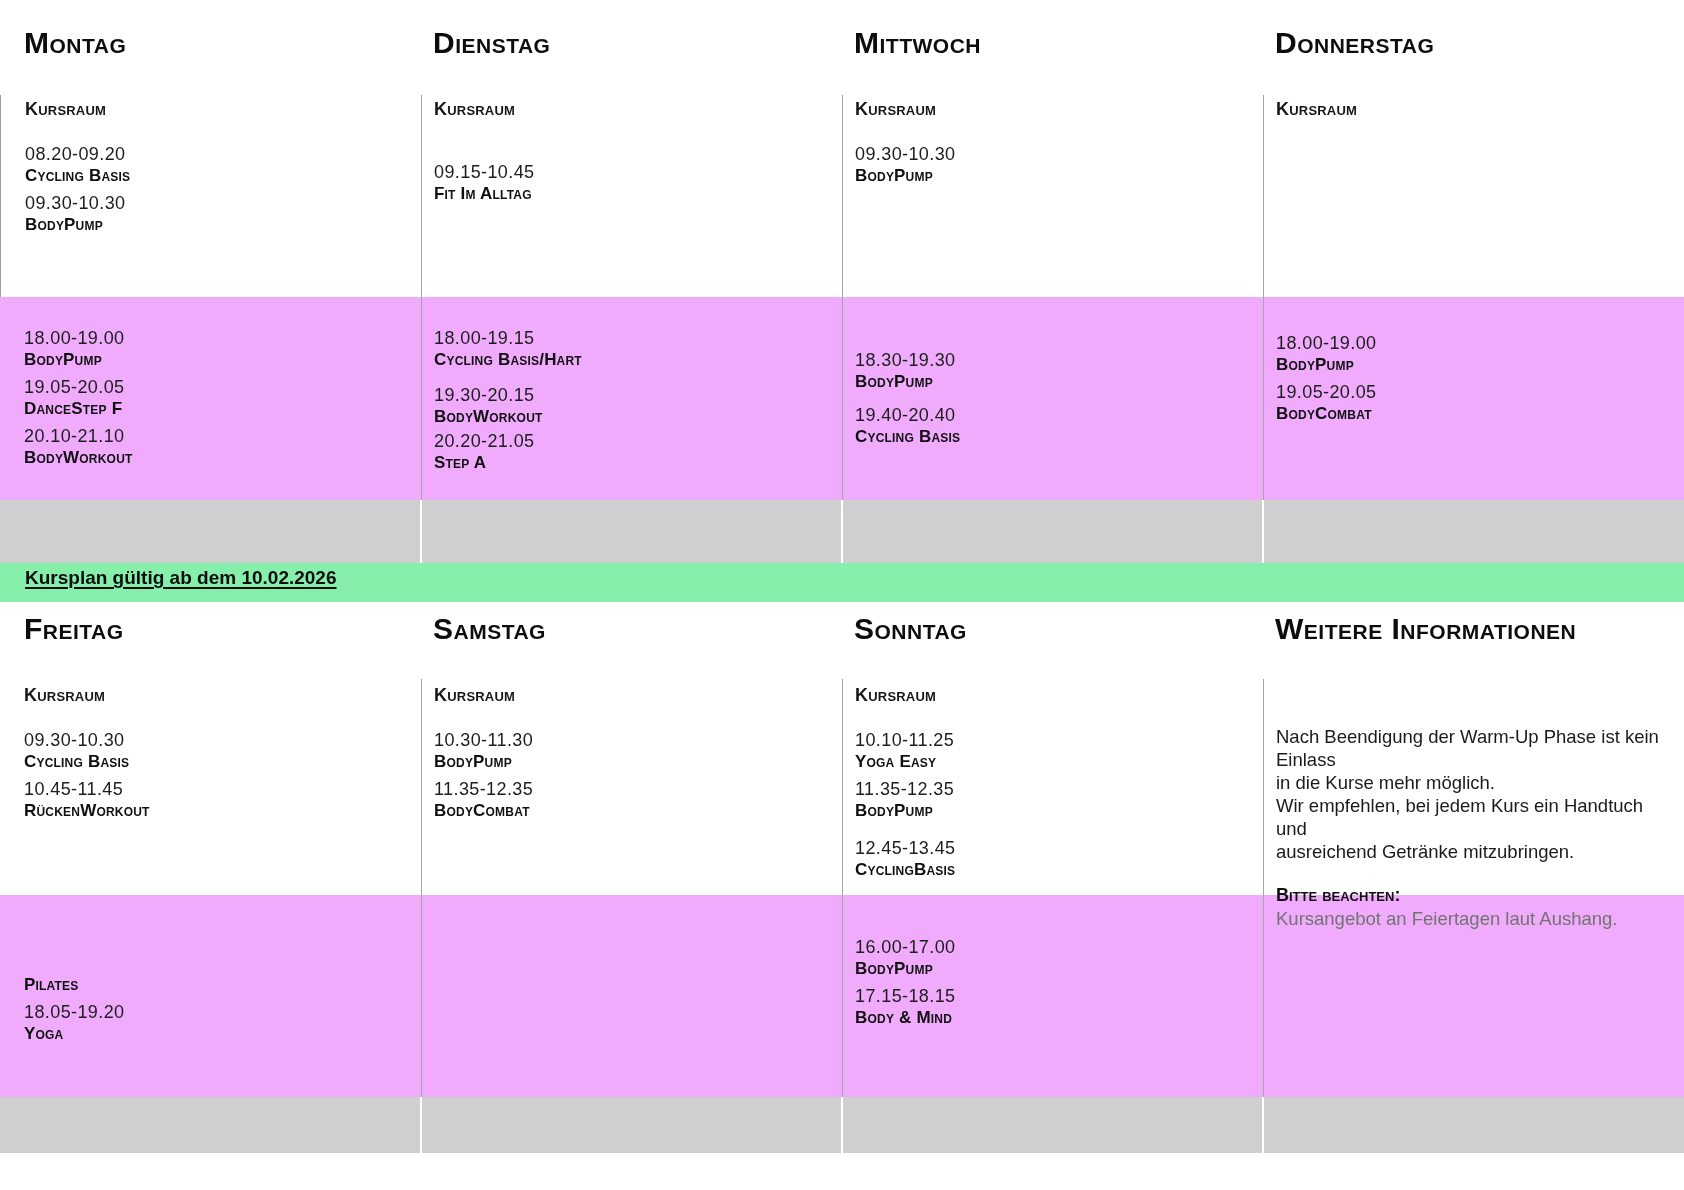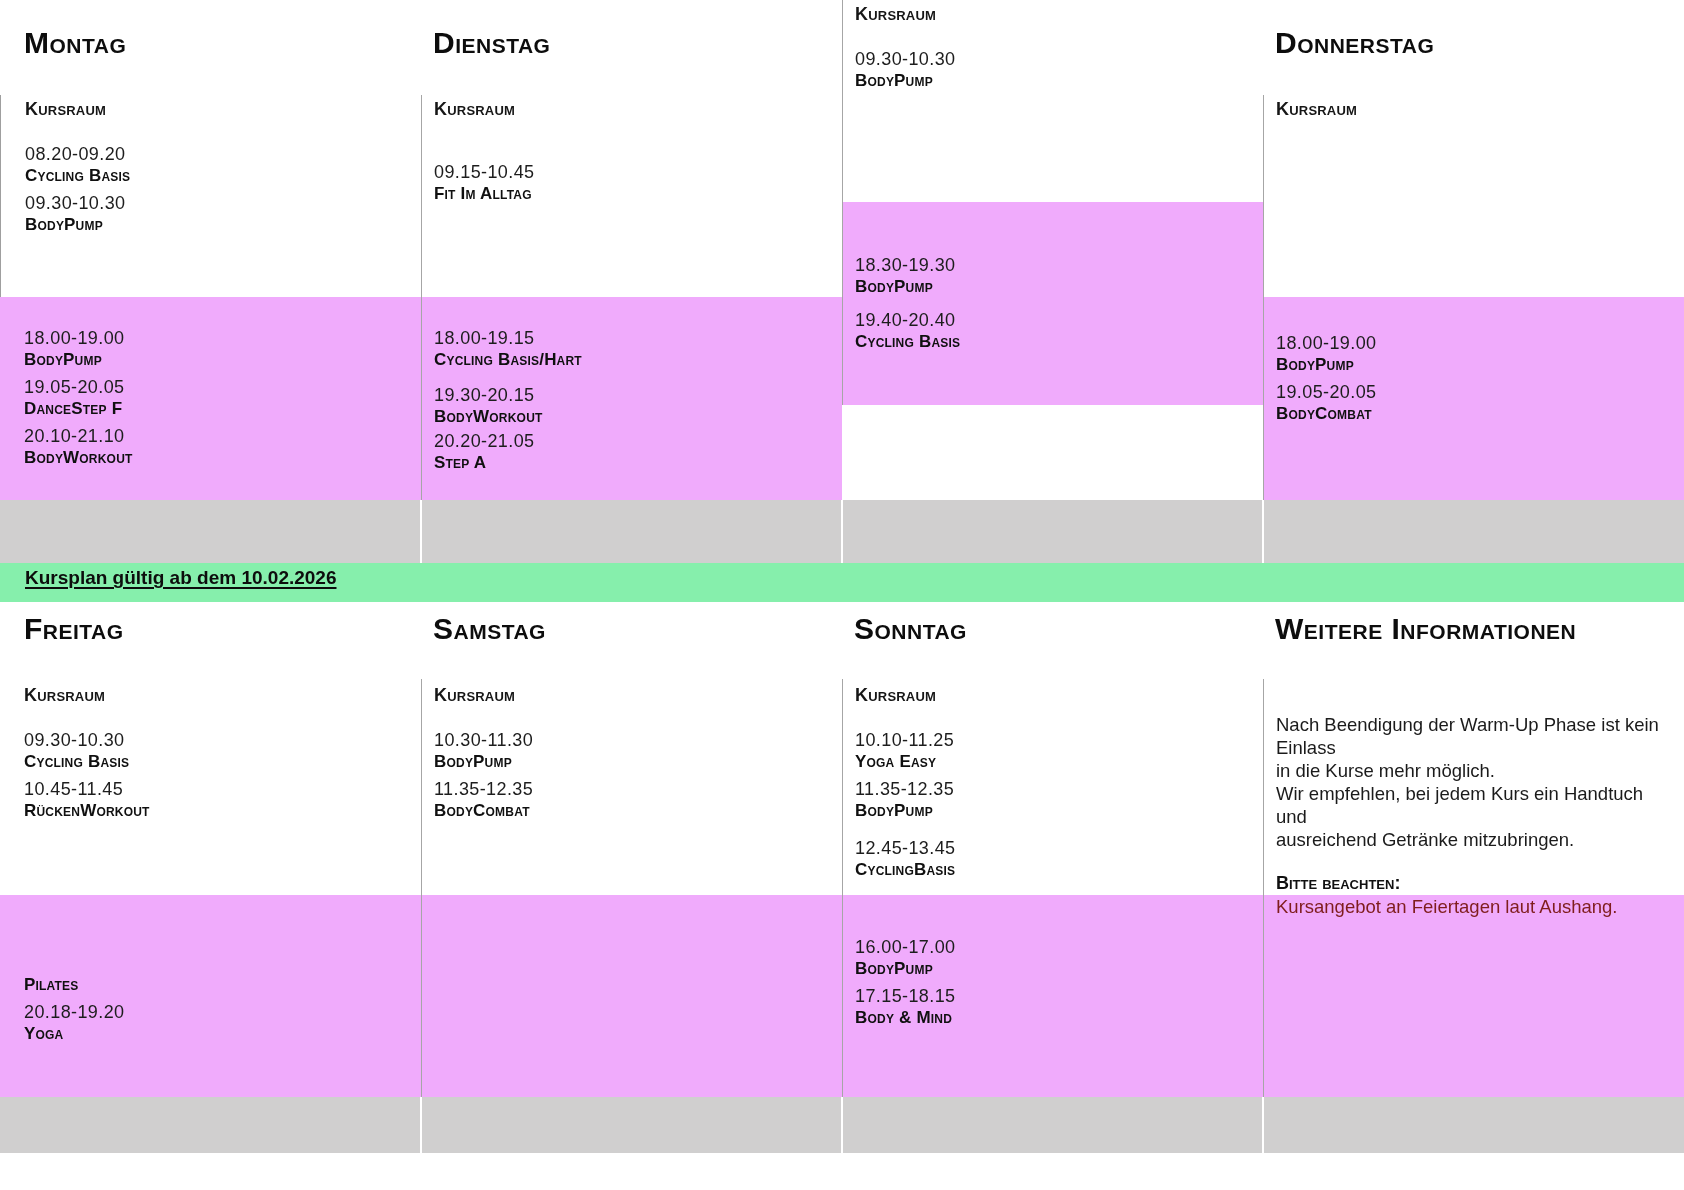--- a/index.html
+++ b/index.html
@@ -144,6 +144,7 @@
           </div>
         </div>
         <div class="day-col col-mittwoch">
+          <div class="day-title">Mittwoch</div>
           <div class="cell">
             <div class="cell-white">
               <div class="room-label">Kursraum</div>

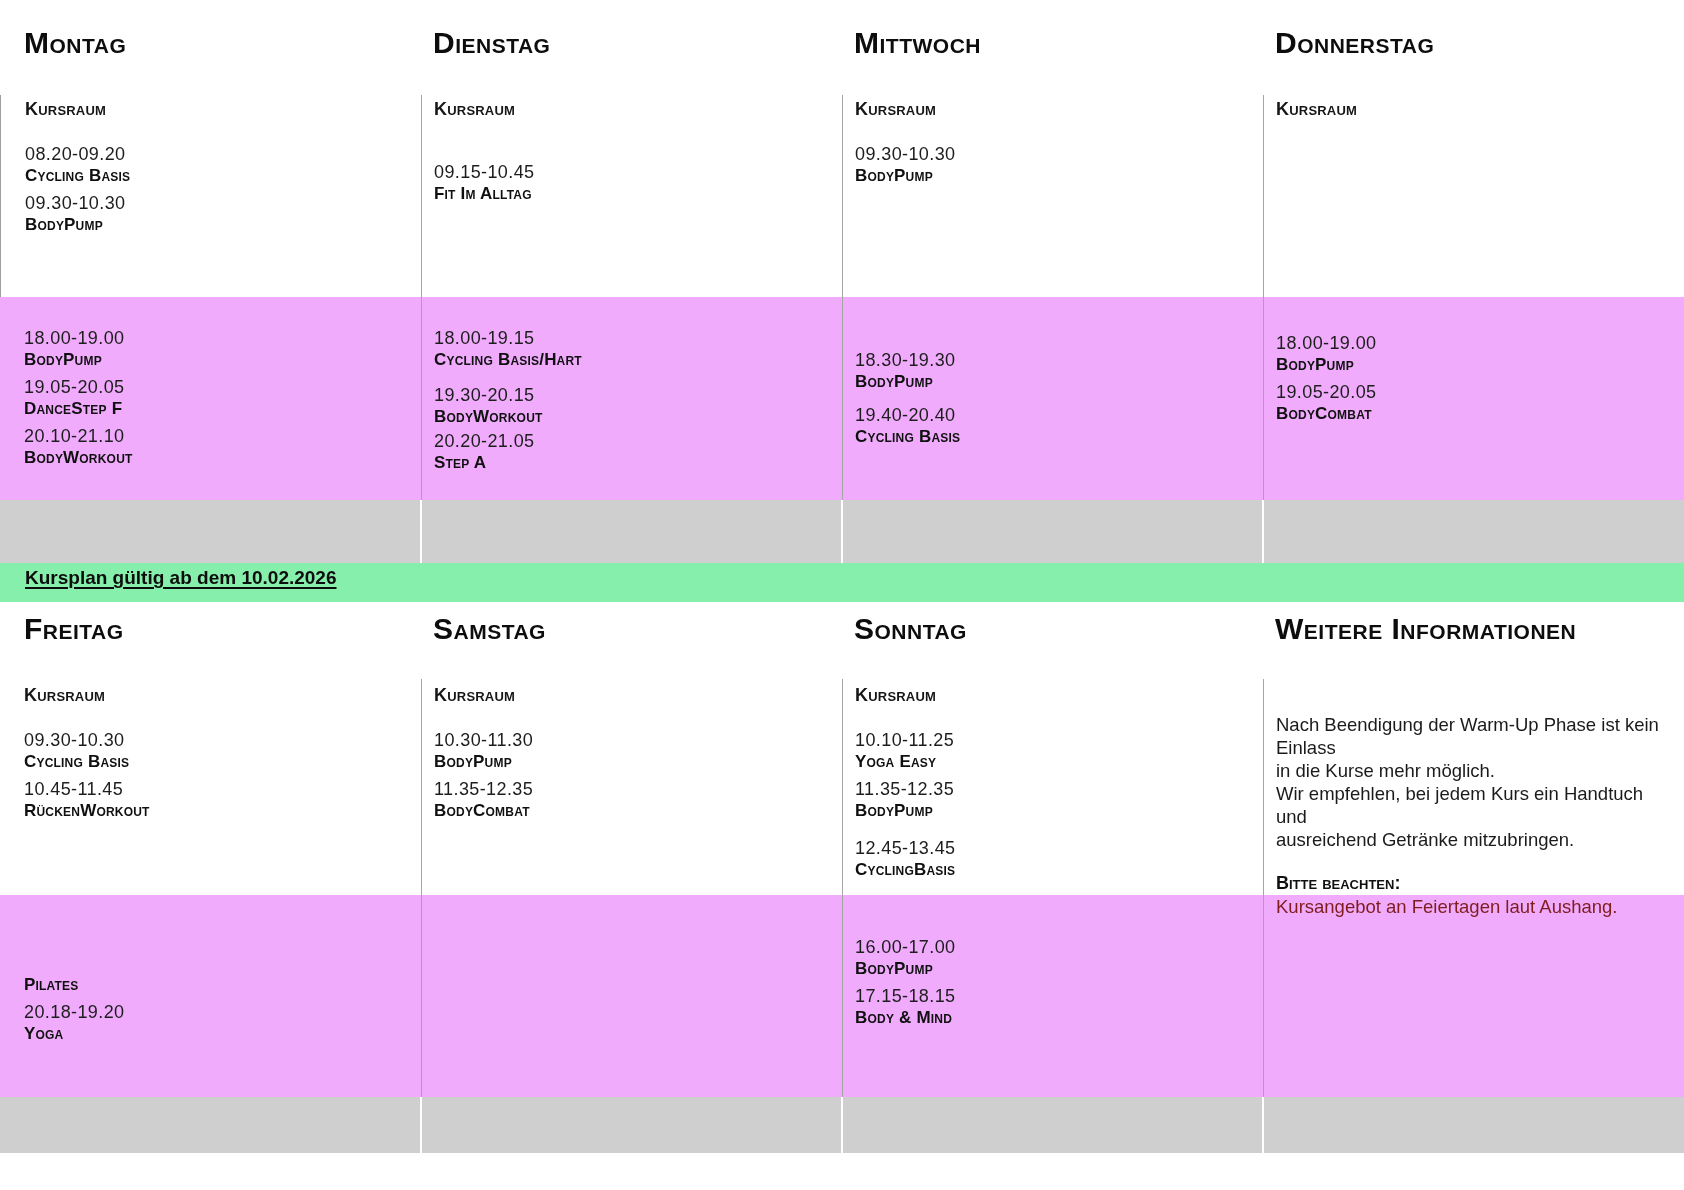--- a/index.html
+++ b/index.html
@@ -64,7 +64,7 @@
                text-decoration-thickness:2px; text-underline-offset:3px; color:#0d0d0d; }
 
   
-  .info-body { margin-top:28px; }
+  .info-body { margin-top:40px; }
   .info-line { font-size:18.5px; line-height:23px; color:#1b1b1b; }
   .info-notice-label { margin-top:21px; font-weight:bold; font-variant:small-caps;
                        font-size:18px; line-height:23px; color:#101010; }

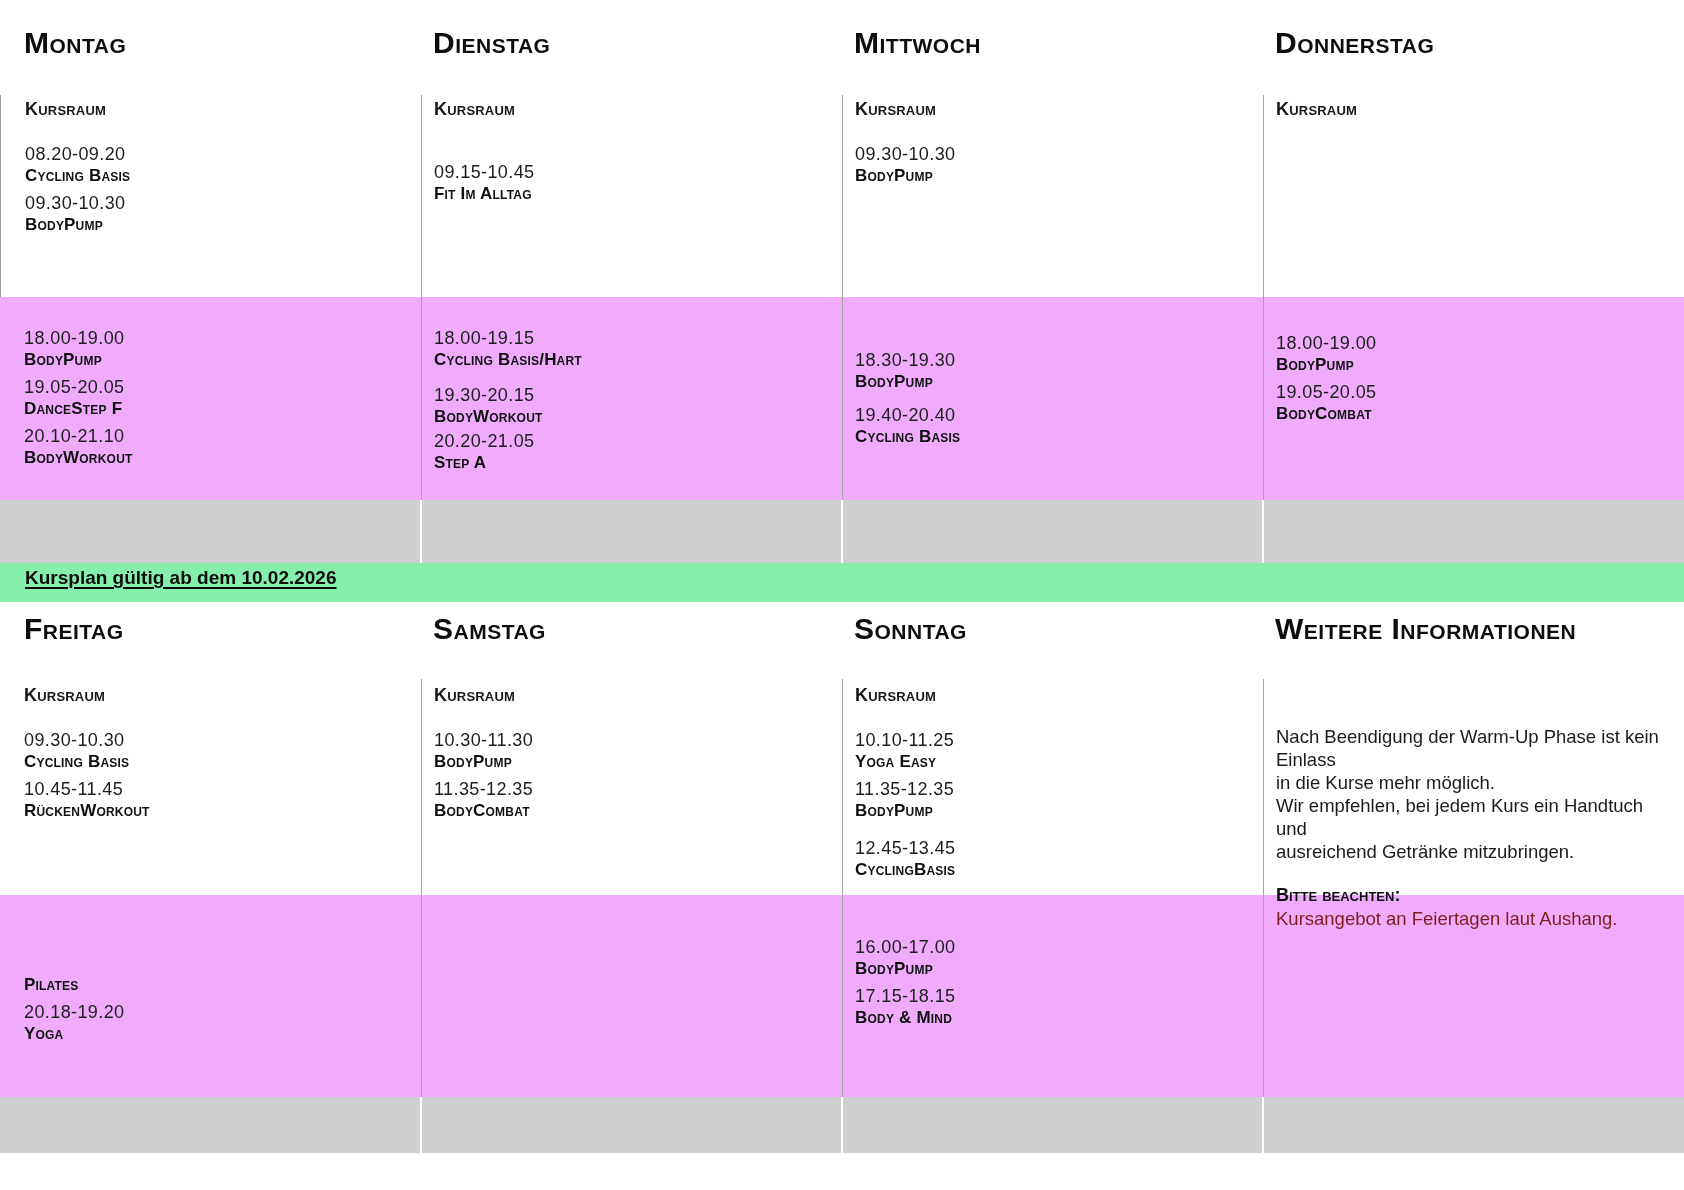--- a/index.html
+++ b/index.html
@@ -68,7 +68,7 @@
   .info-line { font-size:18.5px; line-height:23px; color:#1b1b1b; }
   .info-notice-label { margin-top:21px; font-weight:bold; font-variant:small-caps;
                        font-size:18px; line-height:23px; color:#101010; }
-  .info-notice-text { font-size:18.5px; line-height:23px; color:#7f1d1d; }
+  .info-notice-text { font-size:18.5px; line-height:23px; color:#737373; }
 
   .footer-space { height:37px; background:#ffffff; }
 </style>

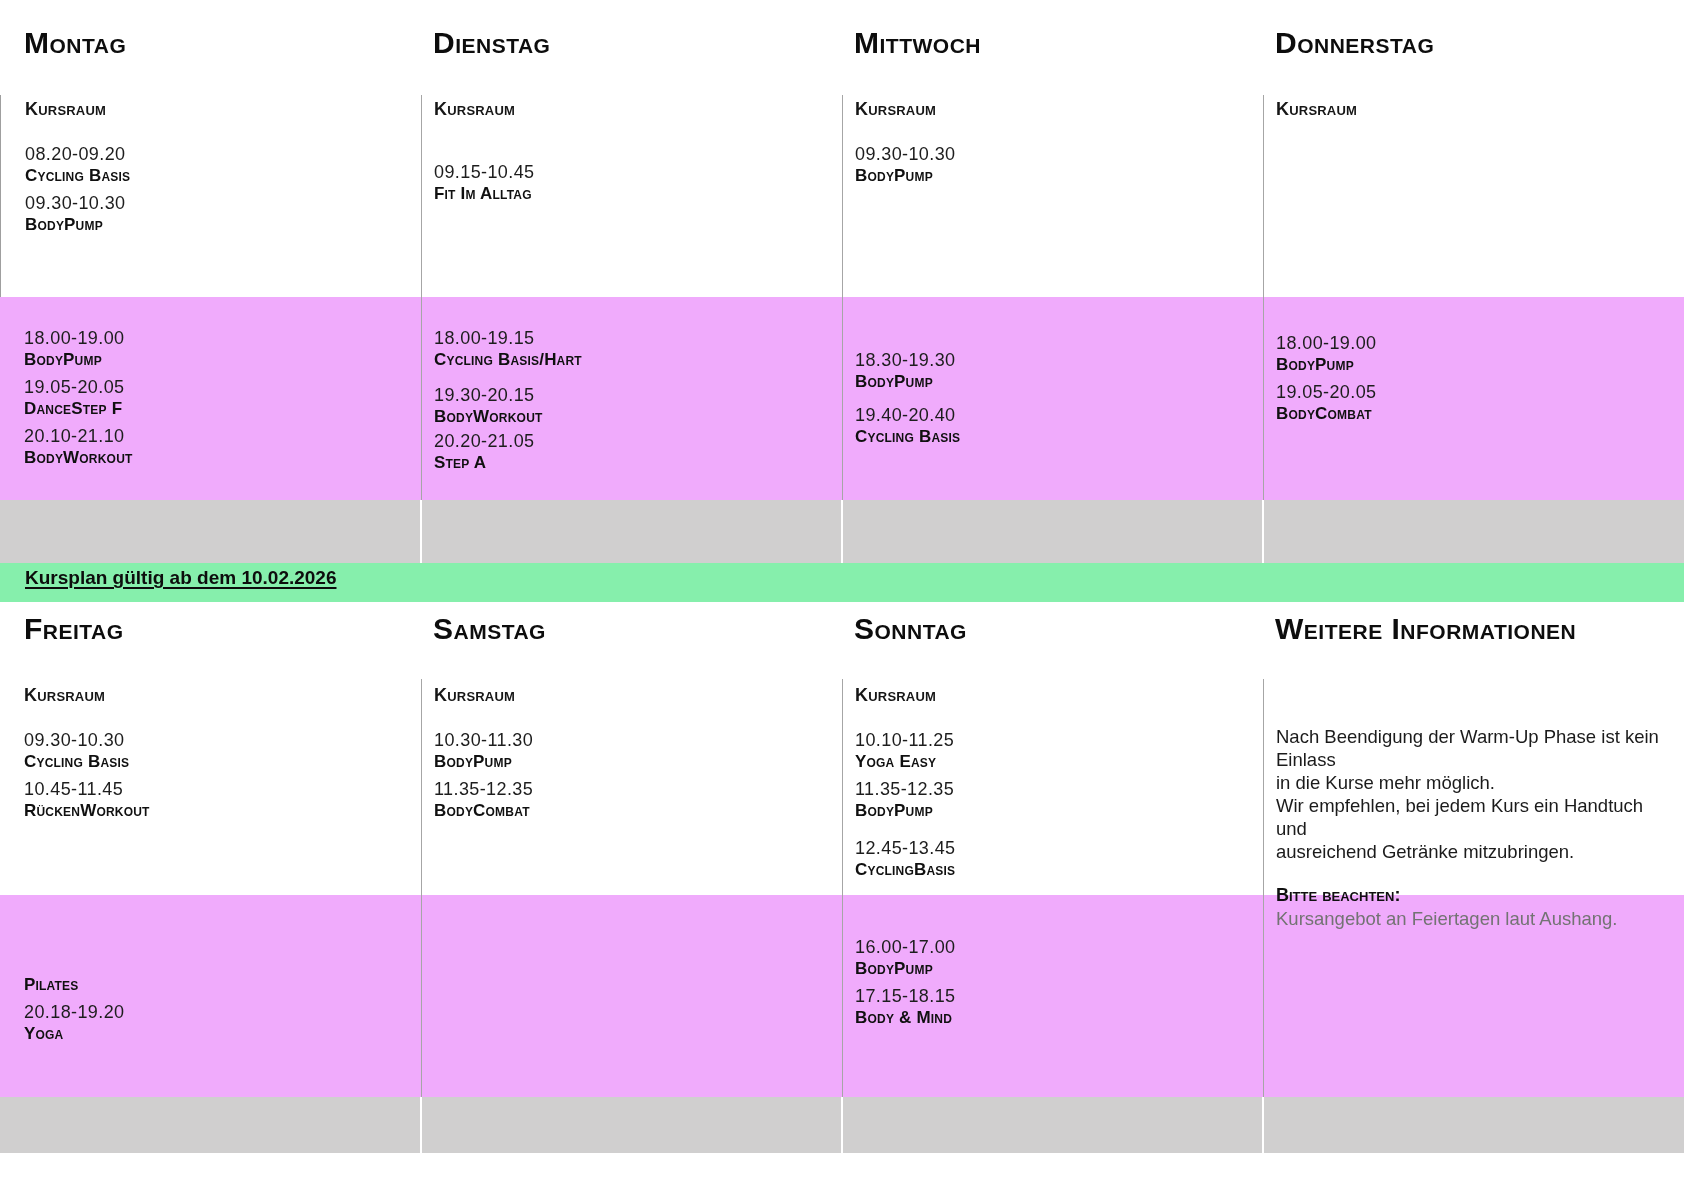--- a/index.html
+++ b/index.html
@@ -226,7 +226,7 @@
                   <div class="course-name">Pilates</div>
                 </div>
                 <div class="course">
-                  <div class="course-time">20.18-19.20</div>
+                  <div class="course-time">18.05-19.20</div>
                   <div class="course-name">Yoga</div>
                 </div>
               </div>

